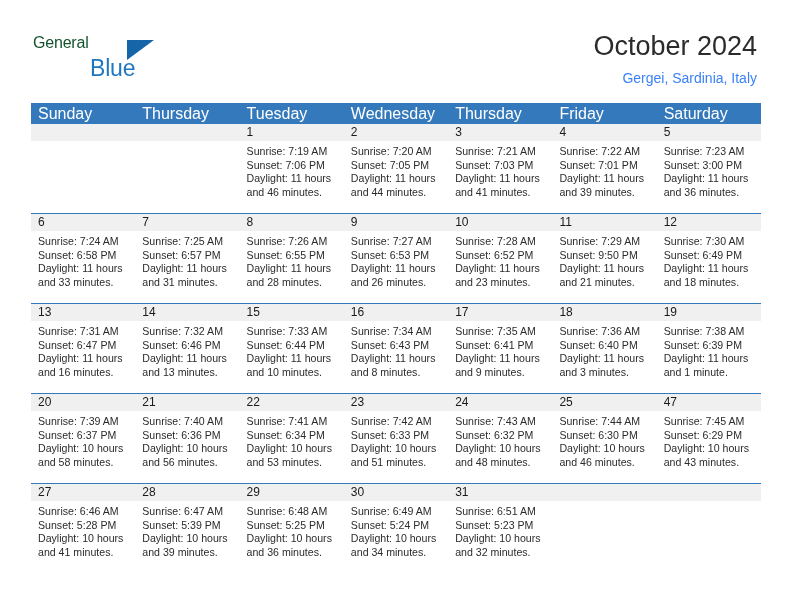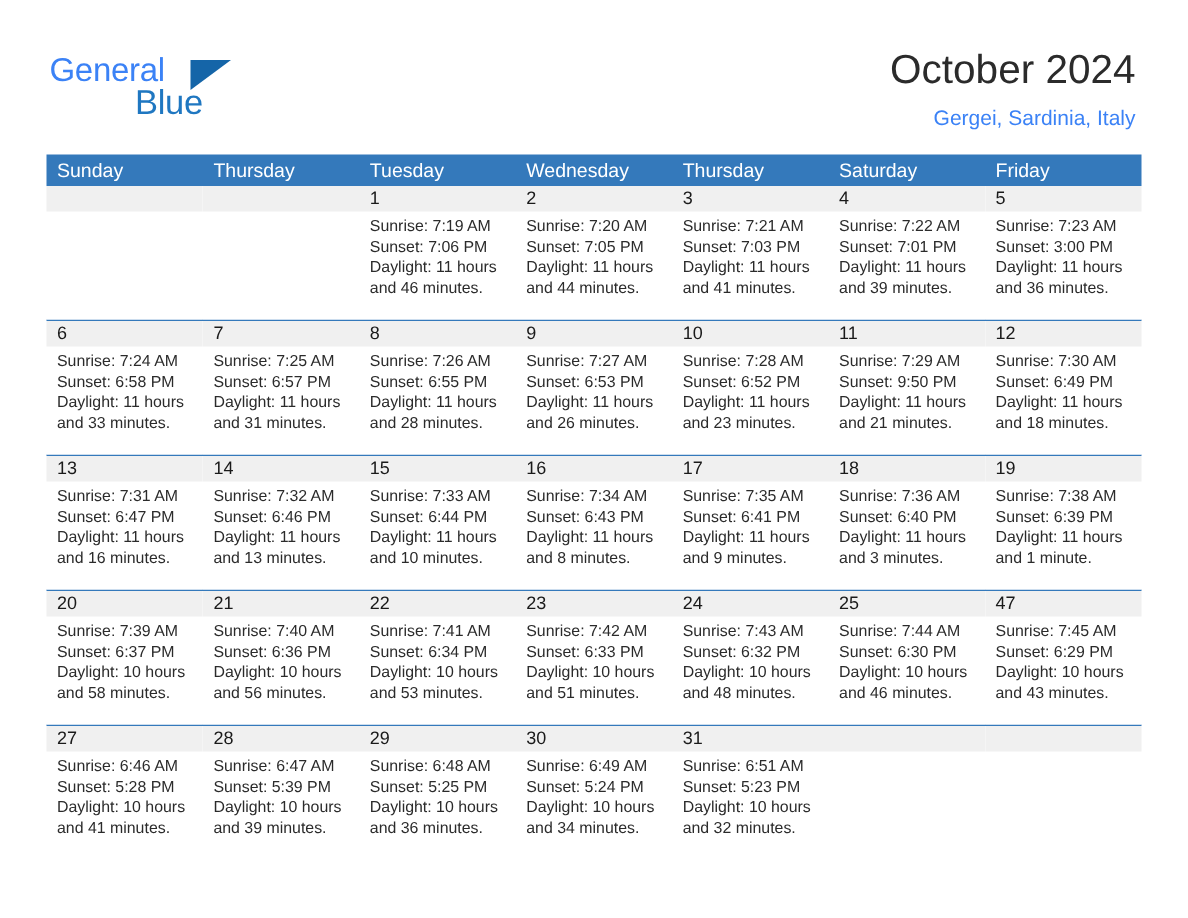--- a/index.html
+++ b/index.html
@@ -34,9 +34,9 @@
   .brand-general {
     position: absolute;
     left: 0; top: 0;
-    font-size: 22px;
+    font-size: 16px;
     letter-spacing: -0.2px;
-    color: #3b82f6;
+    color: #14532d;
     font-family: "Liberation Sans", sans-serif;
   }
   .brand-blue {

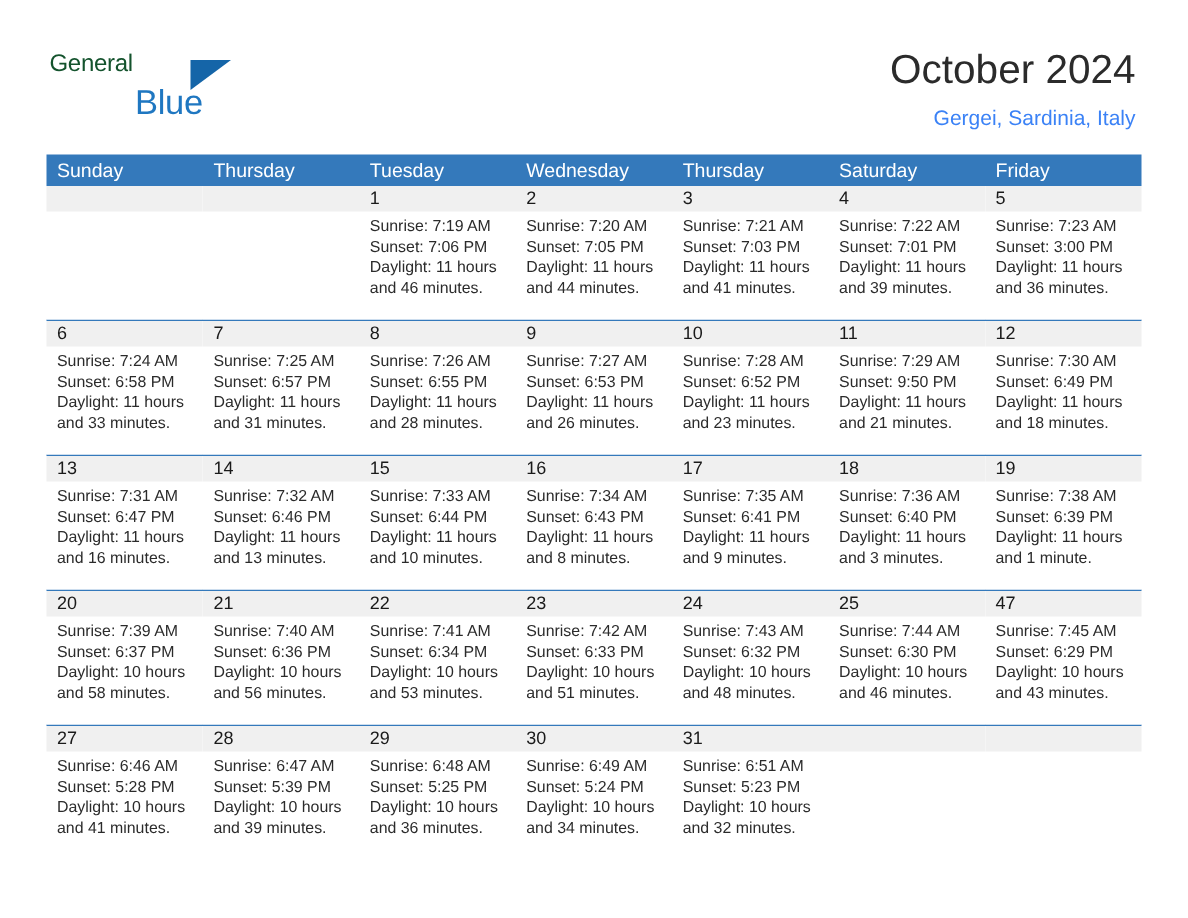--- a/index.html
+++ b/index.html
@@ -94,7 +94,7 @@
   .weekday-cell {
     flex: 1 1 0;
     color: #ffffff;
-    font-size: 13px;
+    font-size: 16px;
     line-height: 21px;
     padding-left: 7px;
     white-space: nowrap;

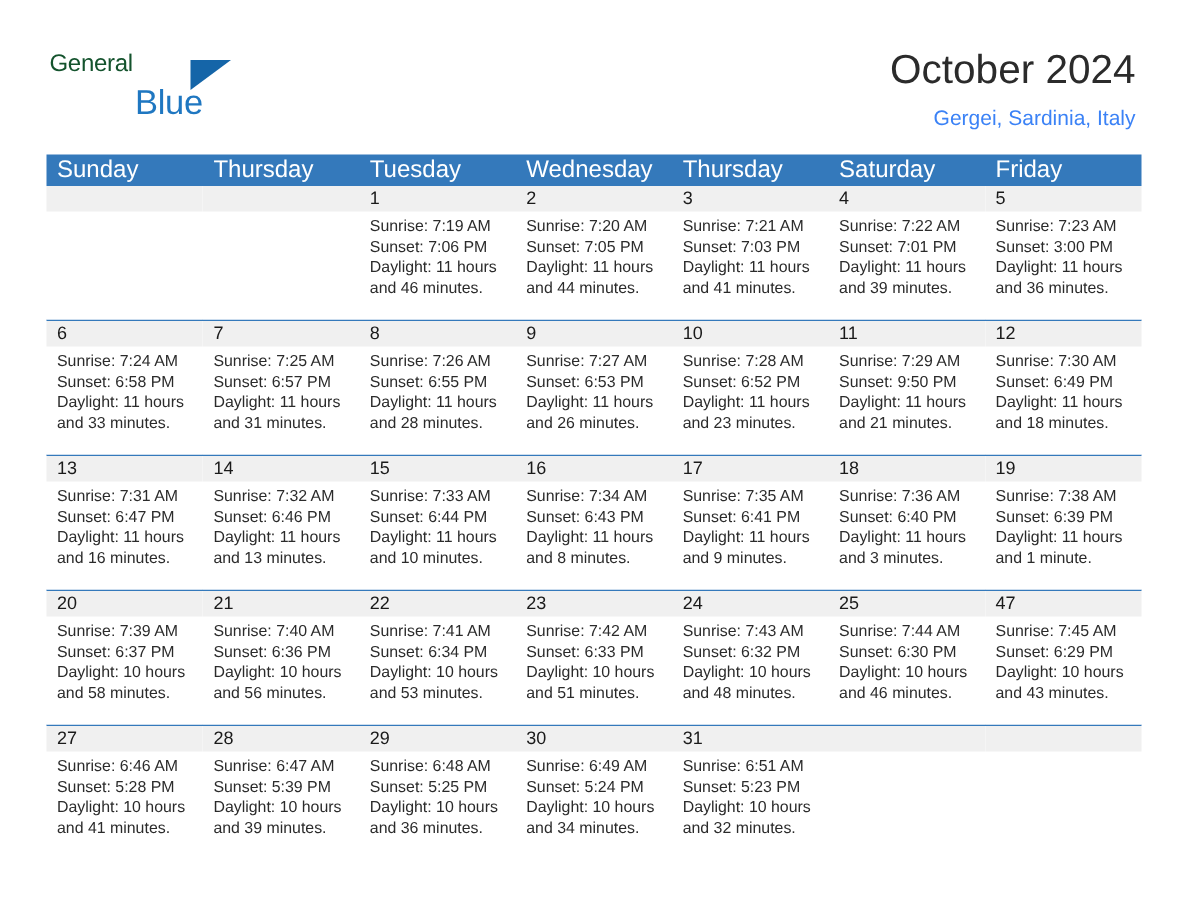--- a/index.html
+++ b/index.html
@@ -165,8 +165,8 @@
     <div class="weekday-cell">Tuesday</div>
     <div class="weekday-cell">Wednesday</div>
     <div class="weekday-cell">Thursday</div>
+    <div class="weekday-cell">Friday</div>
     <div class="weekday-cell">Saturday</div>
-    <div class="weekday-cell">Friday</div>
   </div>
 
   <div id="weeks-container">

